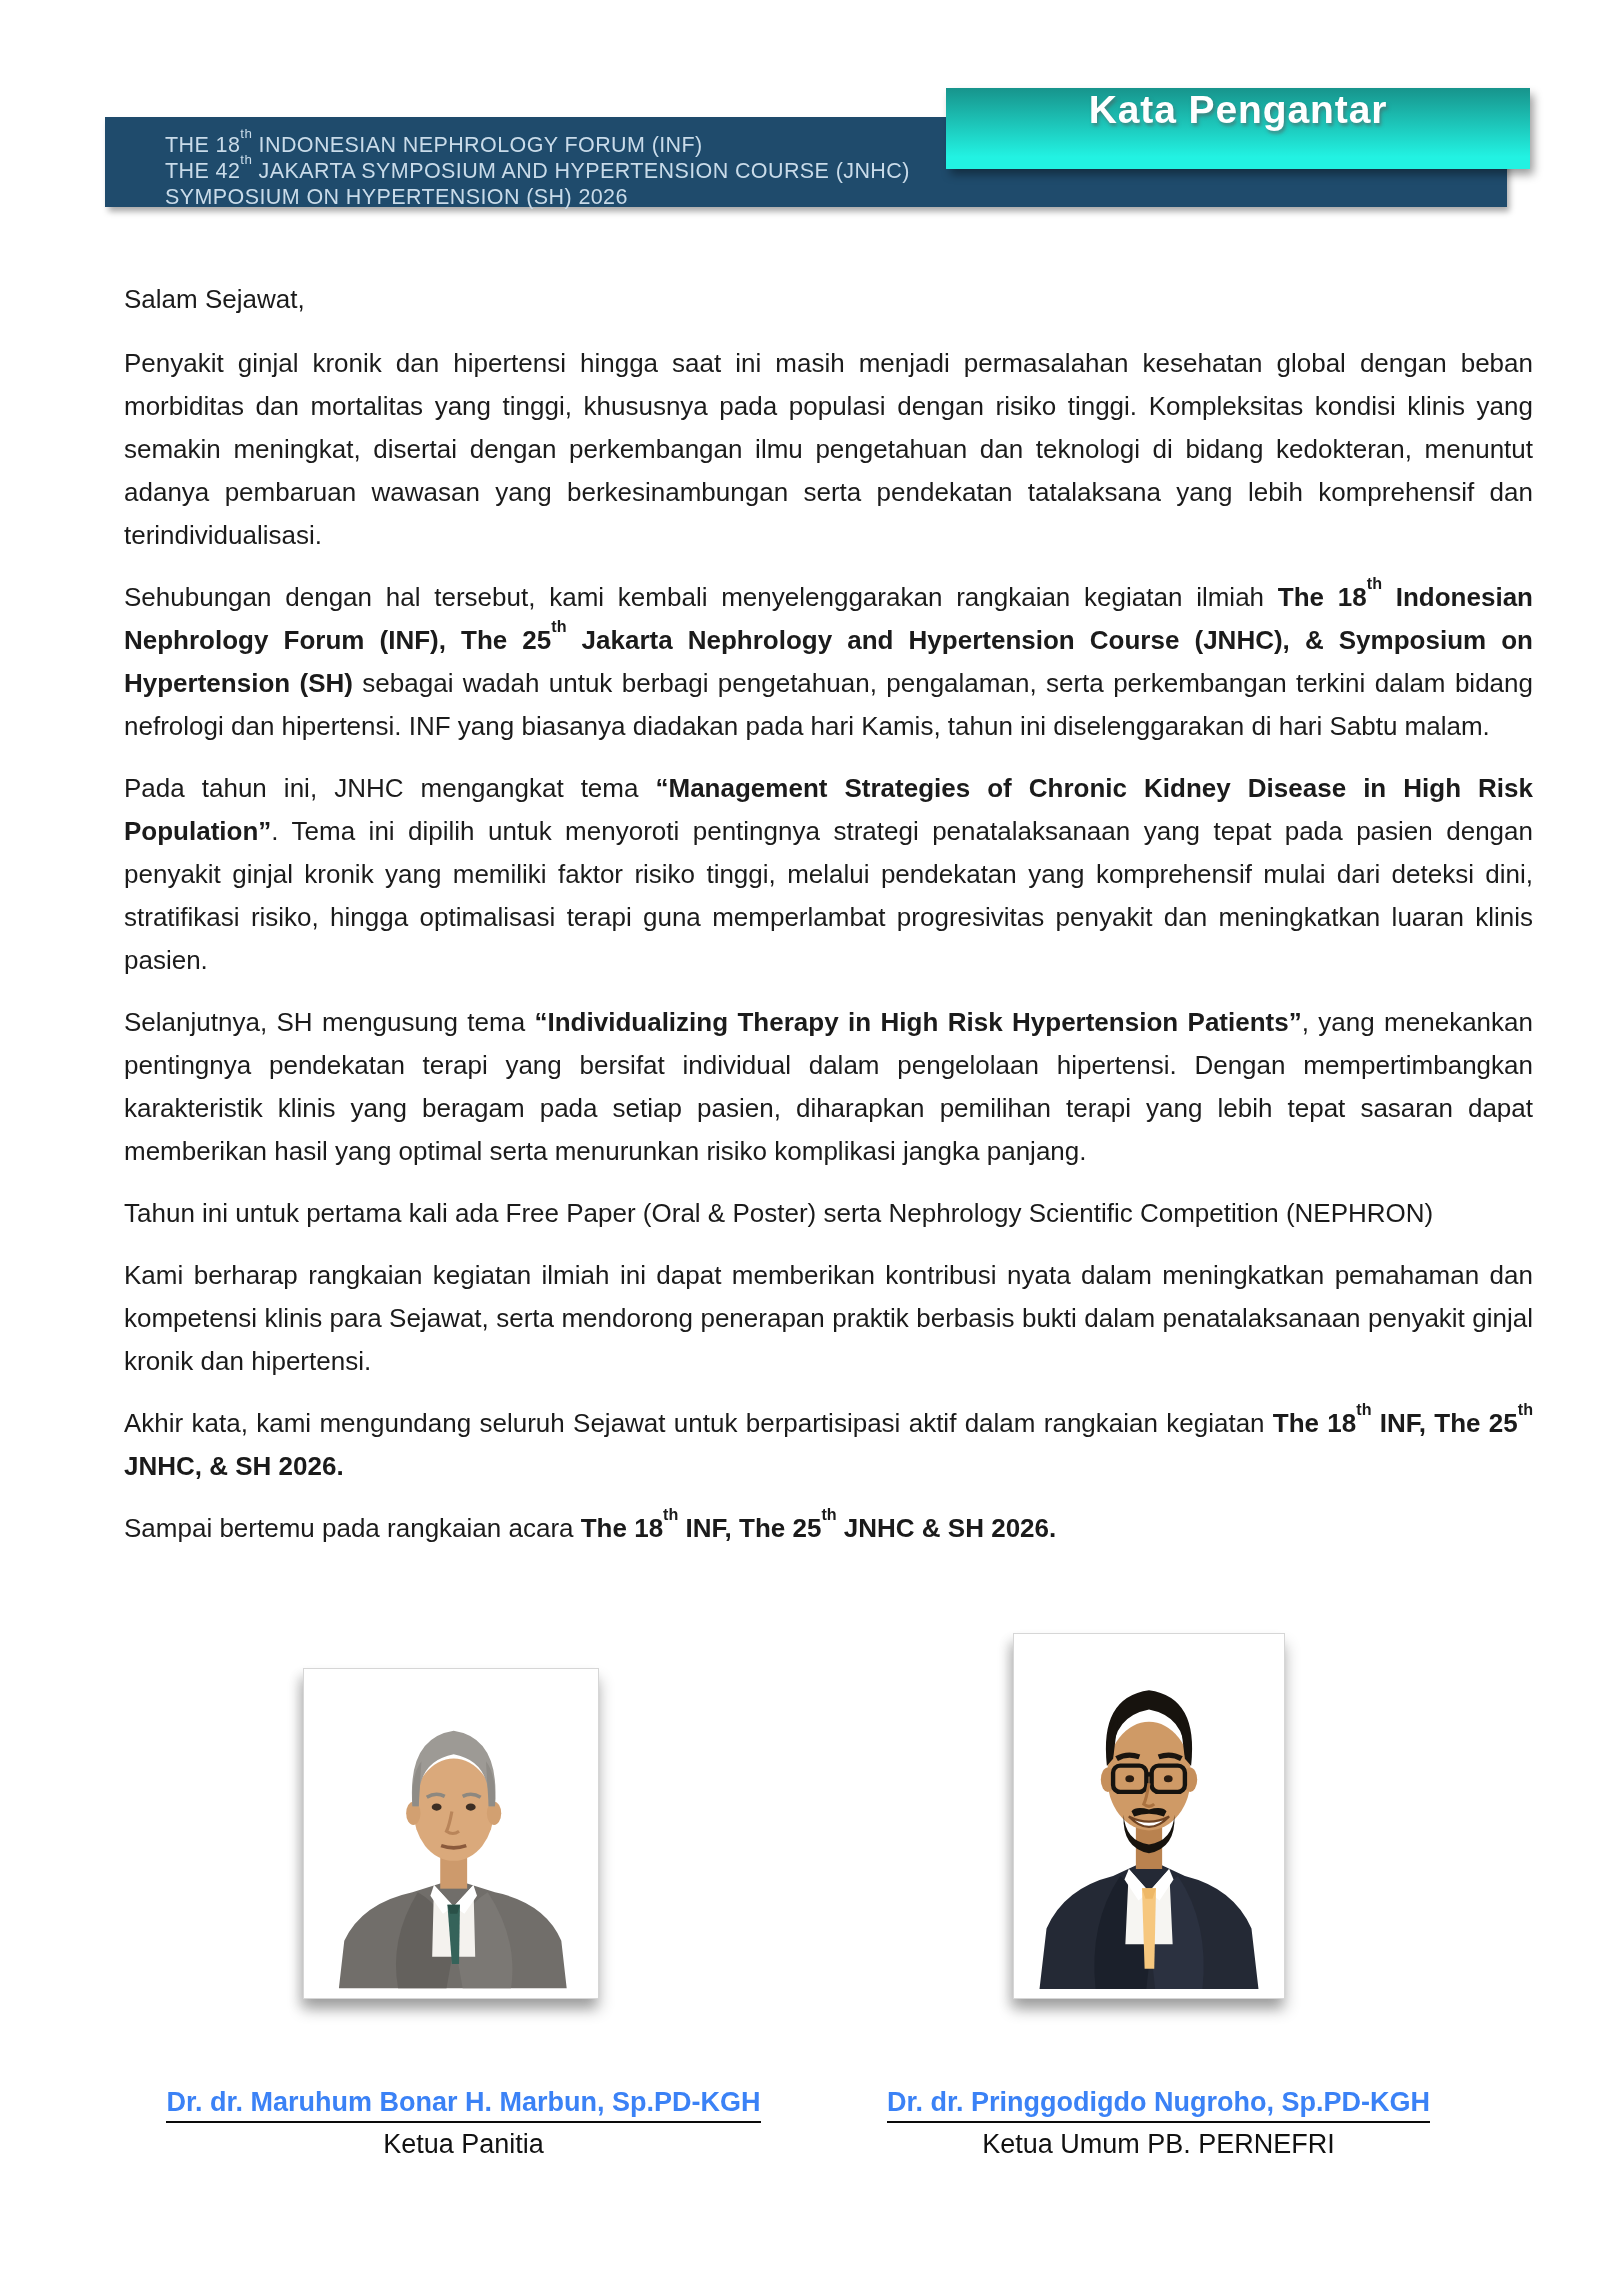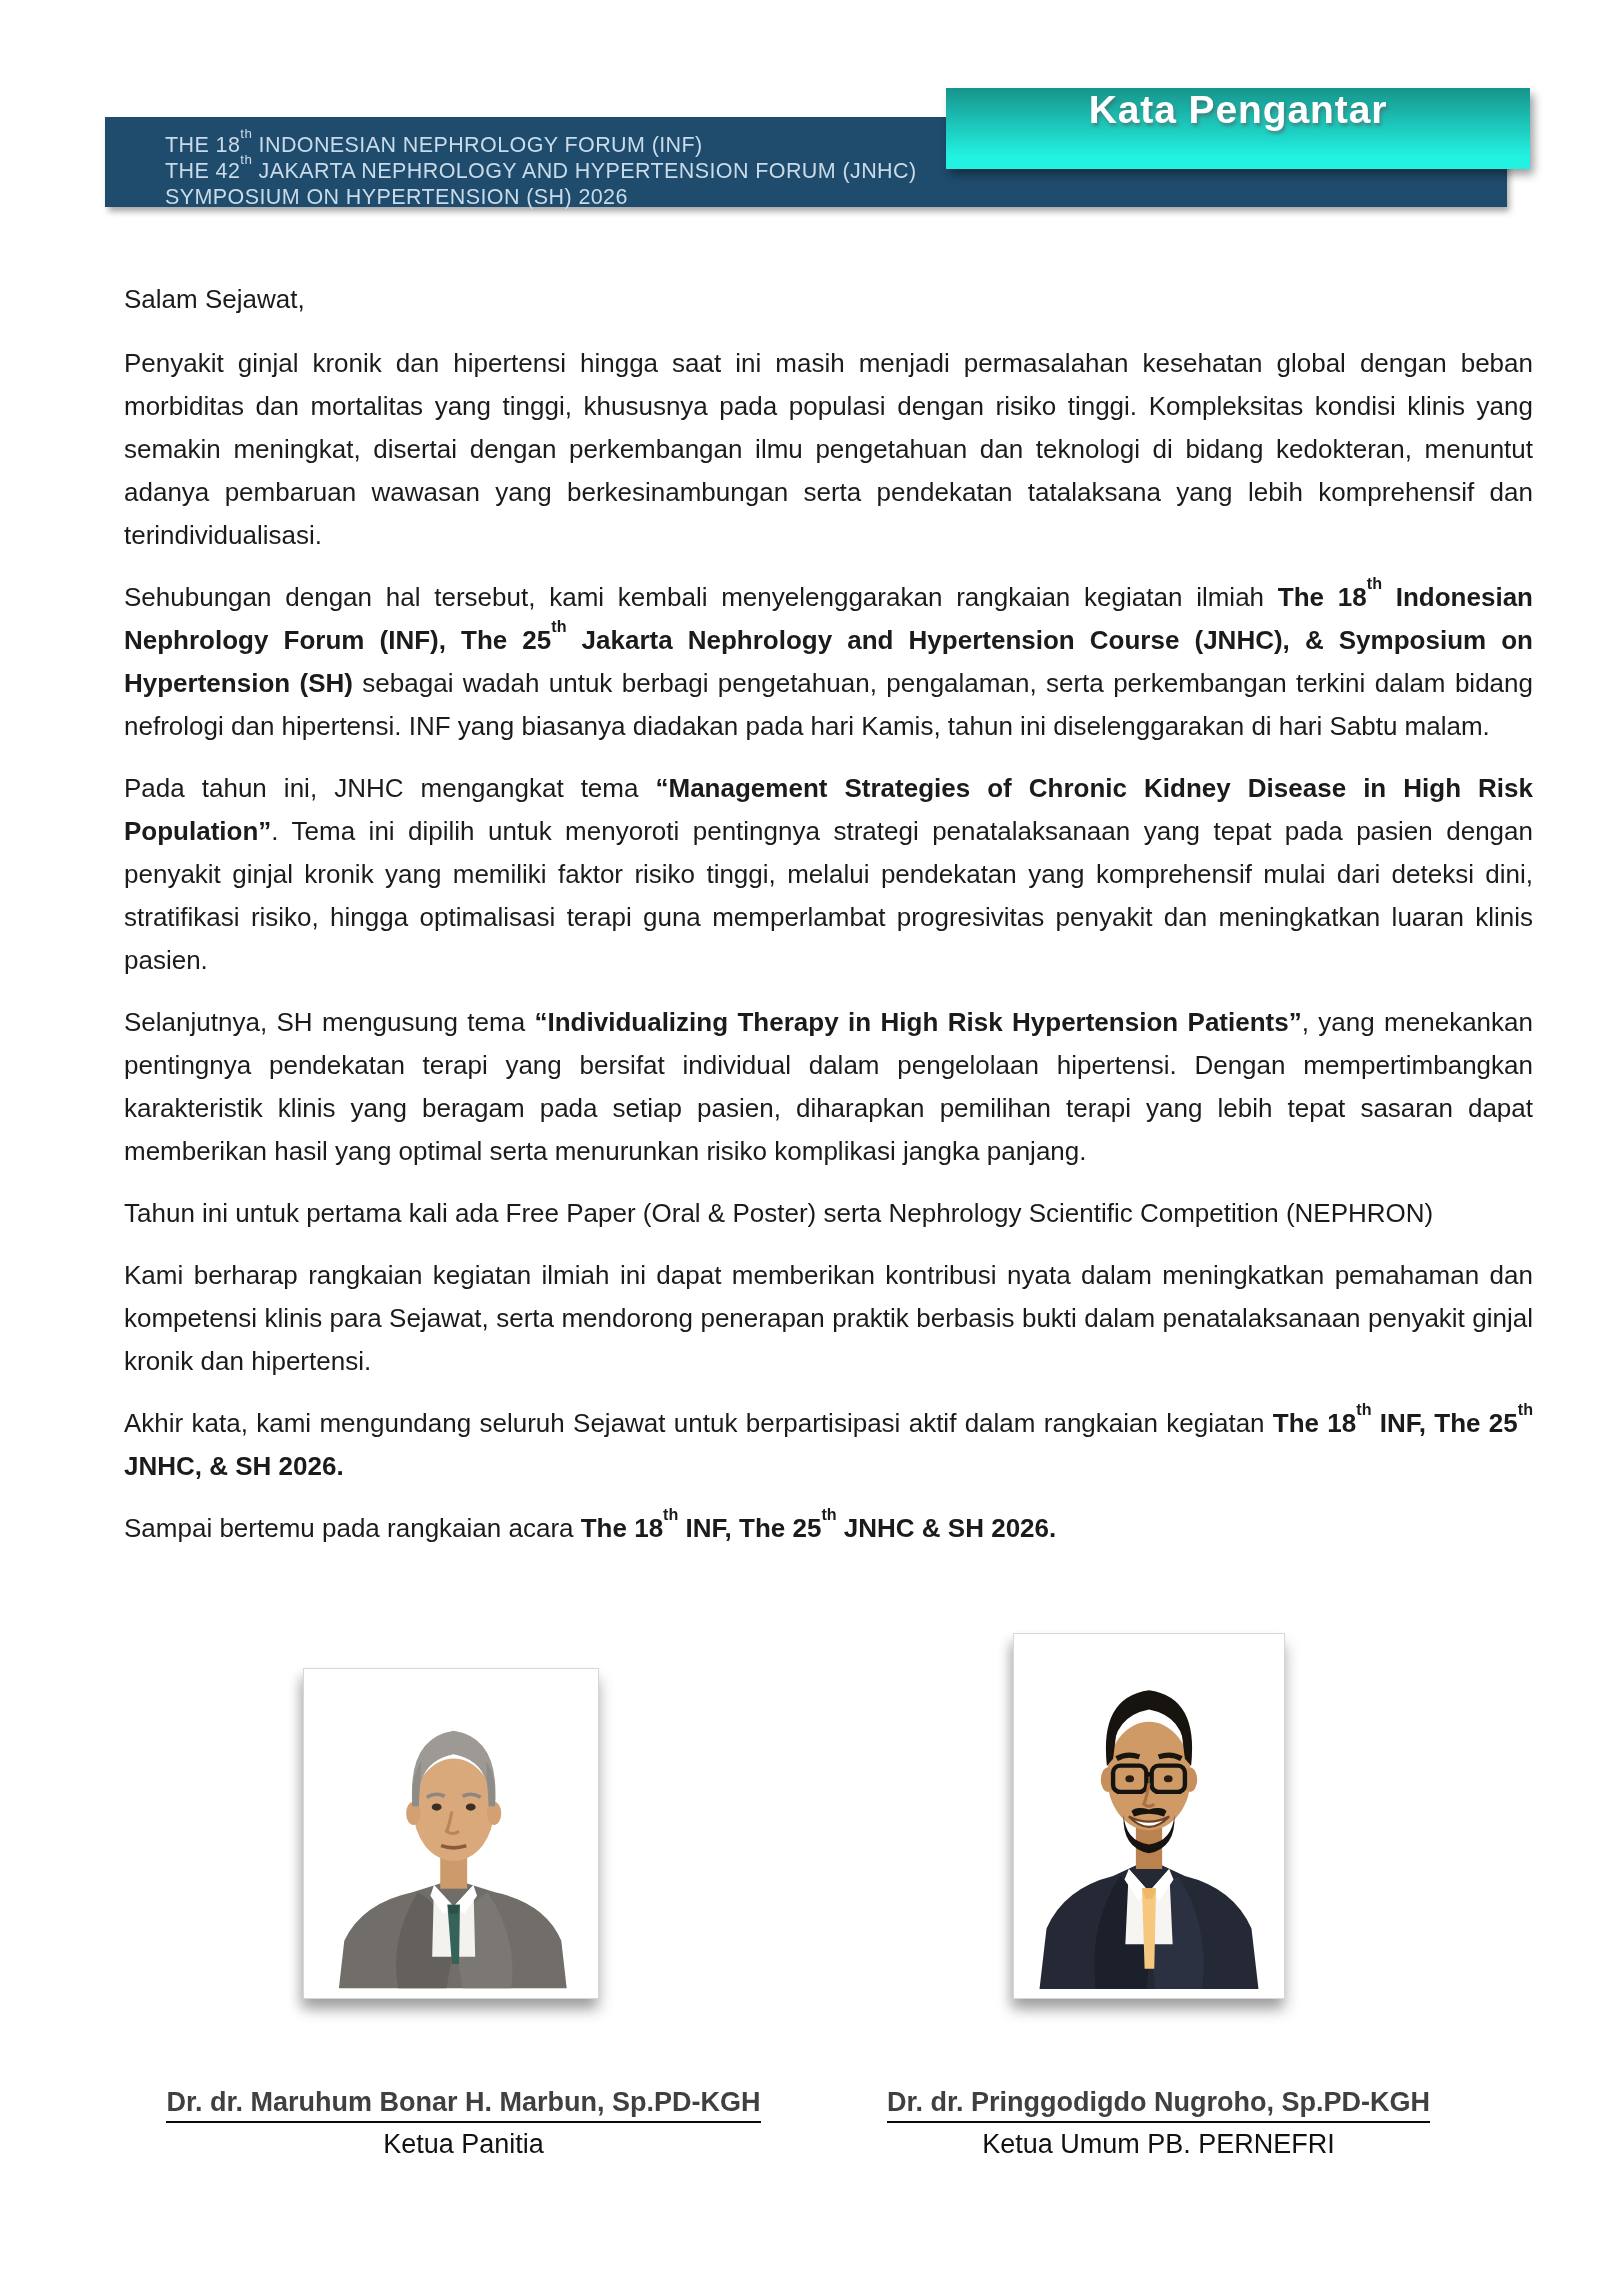--- a/index.html
+++ b/index.html
@@ -113,7 +113,7 @@
   <div class="title-bar" style="background: rgb(31, 75, 108); color: rgb(201, 219, 233);">
     <div id="event-lines">
         <div class="title-line"><span>THE 18</span><sup>th</sup><span> INDONESIAN NEPHROLOGY FORUM (INF)</span></div>
-        <div class="title-line"><span>THE 42</span><sup>th</sup><span> JAKARTA NEPHROLOGY AND HYPERTENSION FORUM (JNHC)</span></div>
+        <div class="title-line"><span>THE 42</span><sup>th</sup><span> JAKARTA SYMPOSIUM AND HYPERTENSION COURSE (JNHC)</span></div>
         <div class="title-line"><span>SYMPOSIUM ON HYPERTENSION (SH) 2026</span></div>
       </div>
   </div>

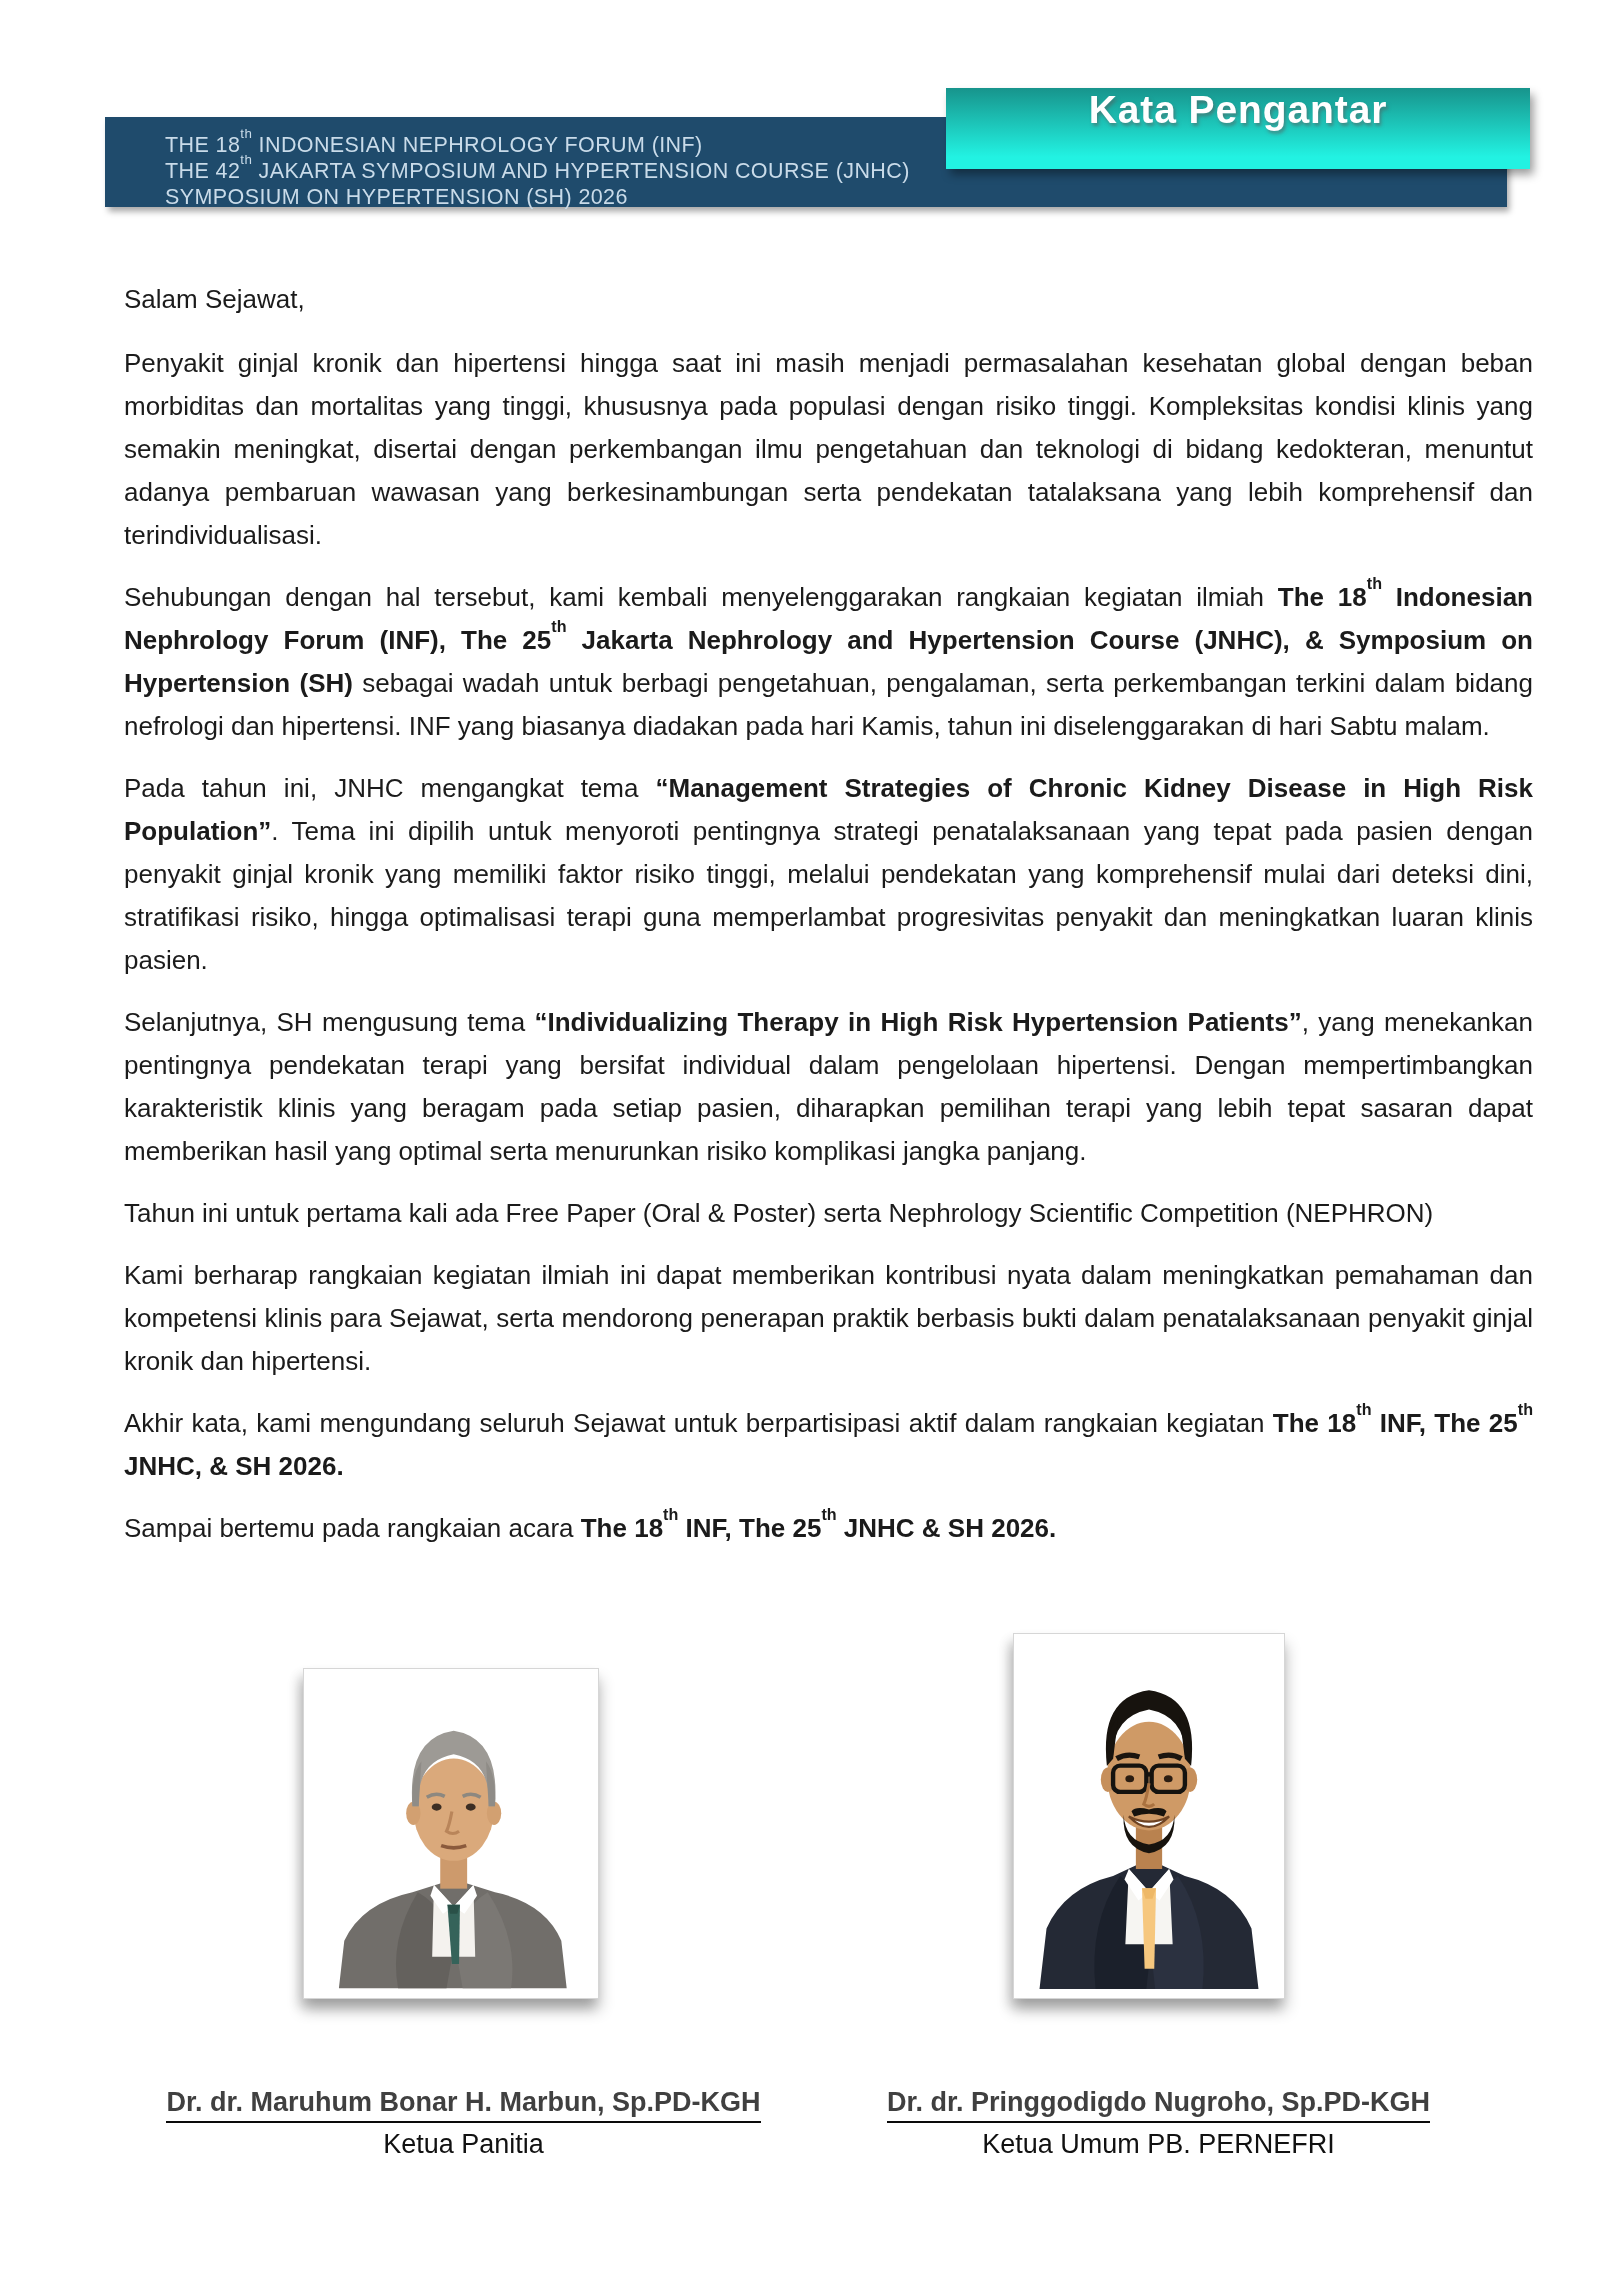--- a/index.html
+++ b/index.html
@@ -94,7 +94,7 @@
     display:inline-block;
     font-size:27px;
     font-weight:bold;
-    color:#404040;
+    color:#3b82f6;
     border-bottom:2.7px solid #0a0a0a;
     padding-bottom:2.7px;
     white-space:nowrap;

